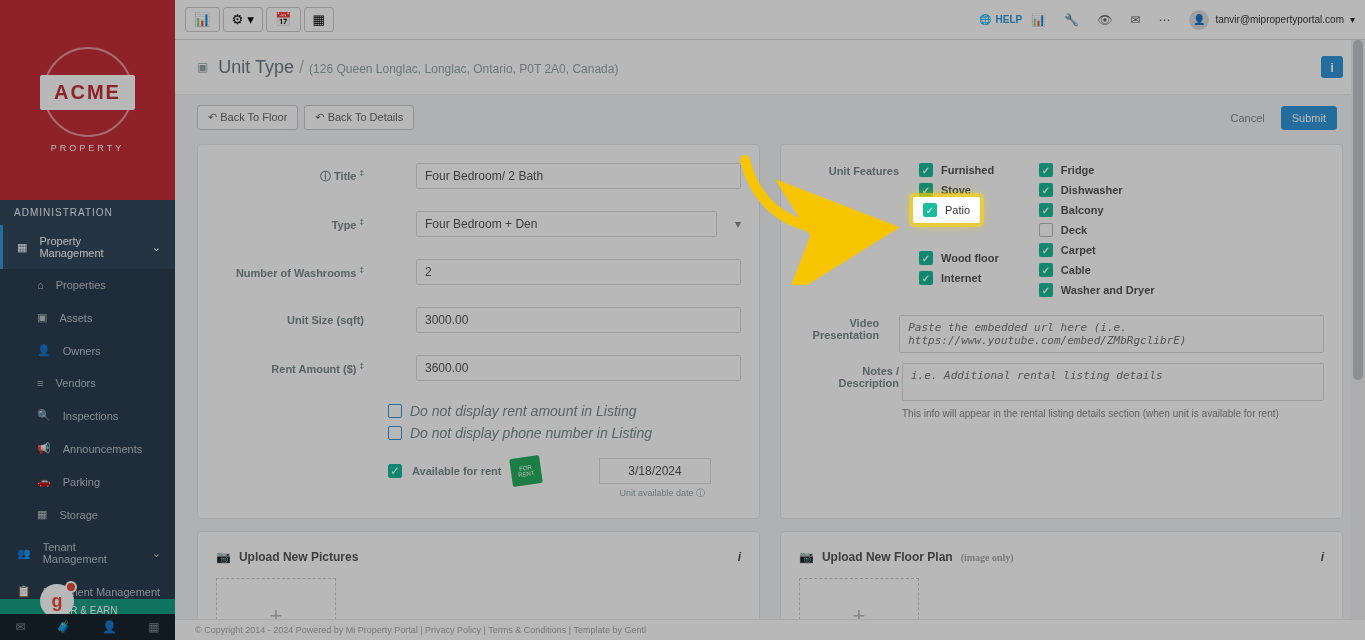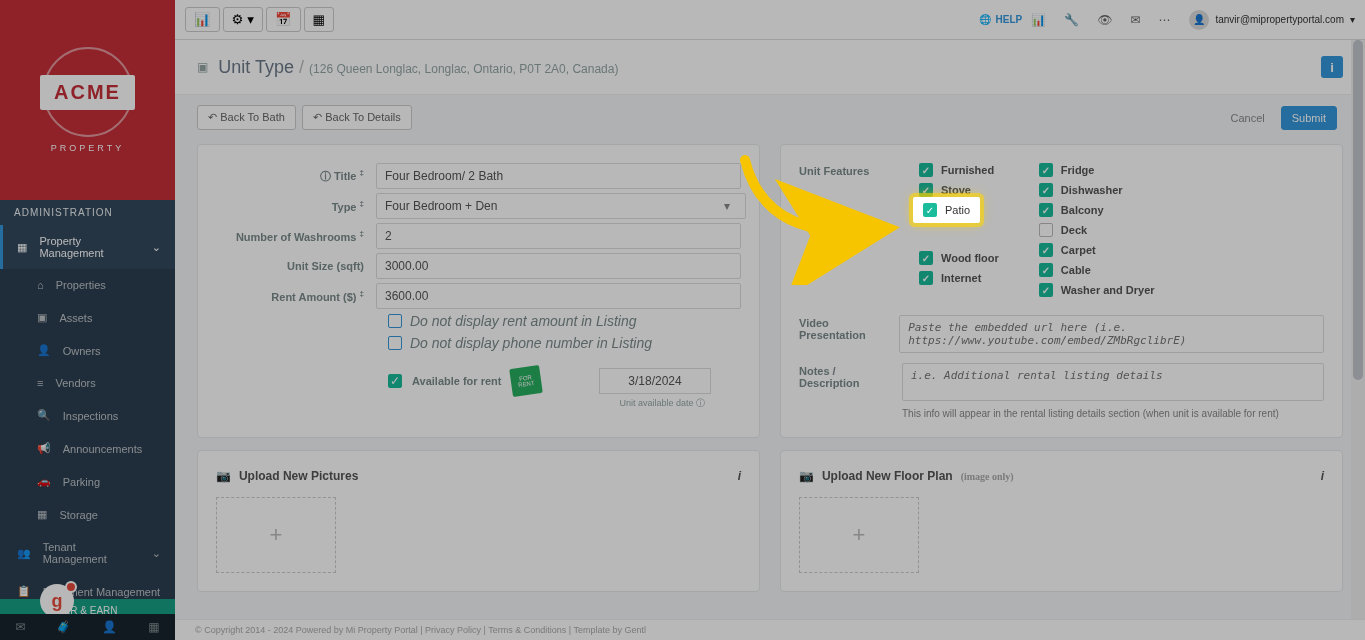--- a/index.html
+++ b/index.html
@@ -179,7 +179,7 @@
 
   <div class="content">
     <div class="action-row">
-      <button class="btn">↶ <span>Back To Bath</span></button>
+      <button class="btn">↶ <span>Back To Floor</span></button>
       <button class="btn">↶ <span>Back To Details</span></button>
       <div style="flex:1"></div>
       <button class="btn btn-cancel">Cancel</button>

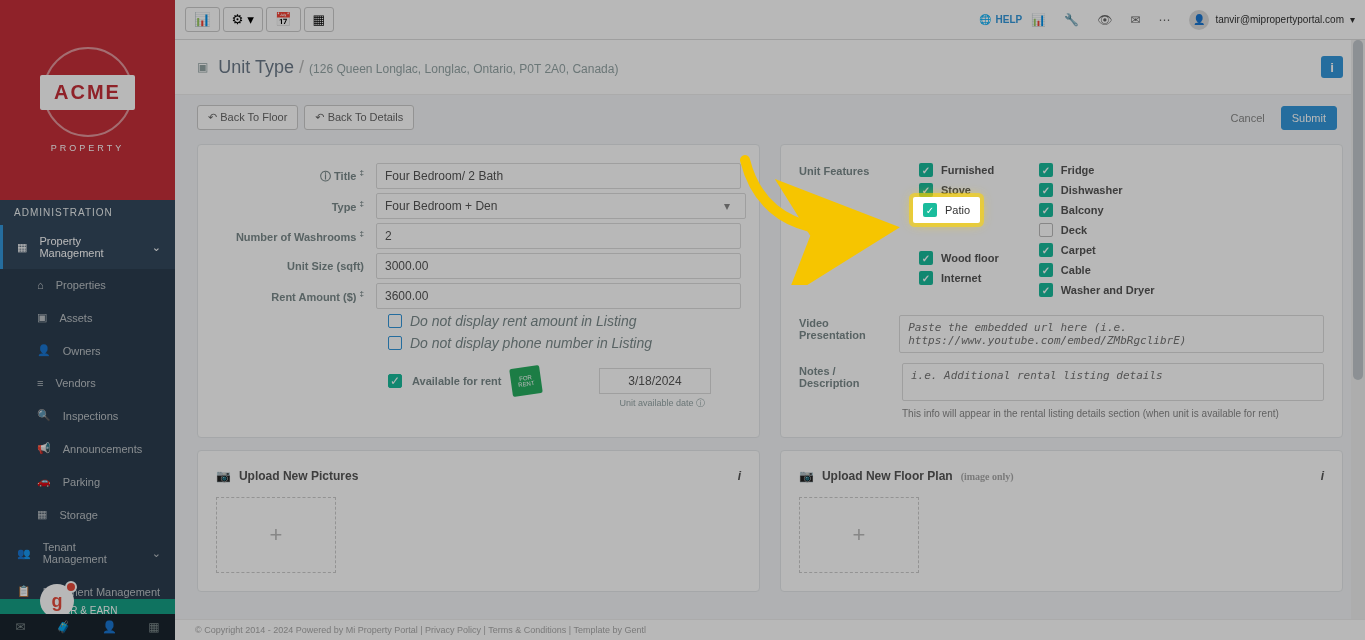--- a/index.html
+++ b/index.html
@@ -38,7 +38,7 @@
 .btn-cancel { background:transparent; border:none; color:#888;}
 .panel { background:#fff; border:1px solid #e5e8eb; border-radius:4px; padding:18px;}
 .form-row { display:flex; }
-.field { display:flex; align-items:center; margin-bottom:4px; }
+.field { display:flex; align-items:center; margin-bottom:22px;gap:40px; }
 .field label { width:160px; text-align:right; padding-right:12px; font-size:11px; color:#7b8a8b; font-weight:bold;}
 .field label sup { font-size:8px;}
 .field .inp, .field select { flex:1; max-width:370px; border:1px solid #ddd; padding:5px 8px; font-size:12px; border-radius:2px; height:26px; background:#fff; color:#555;}

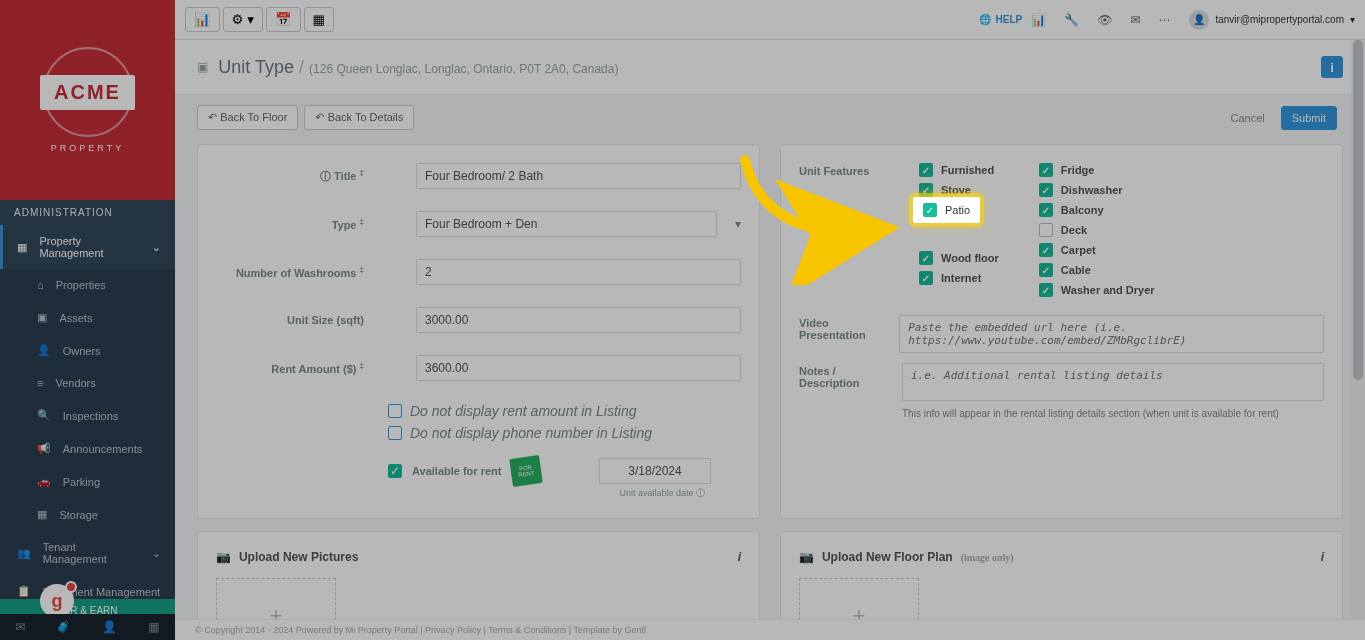--- a/index.html
+++ b/index.html
@@ -51,7 +51,7 @@
 .date-box { border:1px solid #ddd; padding:5px 12px; font-size:12px; width:112px; text-align:center; margin-left:auto; margin-right:30px;}
 .date-note { font-size:9px; color:#95a5a6; text-align:right; margin-right:36px; margin-top:2px;}
 .feat-col { margin-left:20px;}
-.feat-label { text-align:left; font-size:11px; font-weight:bold; color:#7b8a8b; width:100px; padding-top:2px;}
+.feat-label { text-align:right; font-size:11px; font-weight:bold; color:#7b8a8b; width:100px; padding-top:2px;}
 .feat-grid { display:flex; gap:40px;}
 .feat-list { display:flex; flex-direction:column; gap:6px;}
 .feat-item { display:flex; align-items:center; gap:8px; font-size:11px; color:#555; font-weight:bold;}

